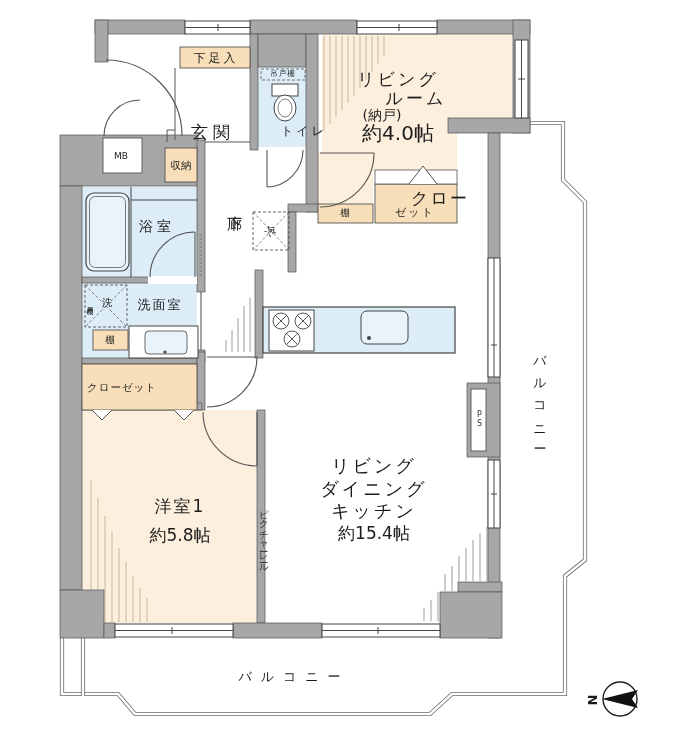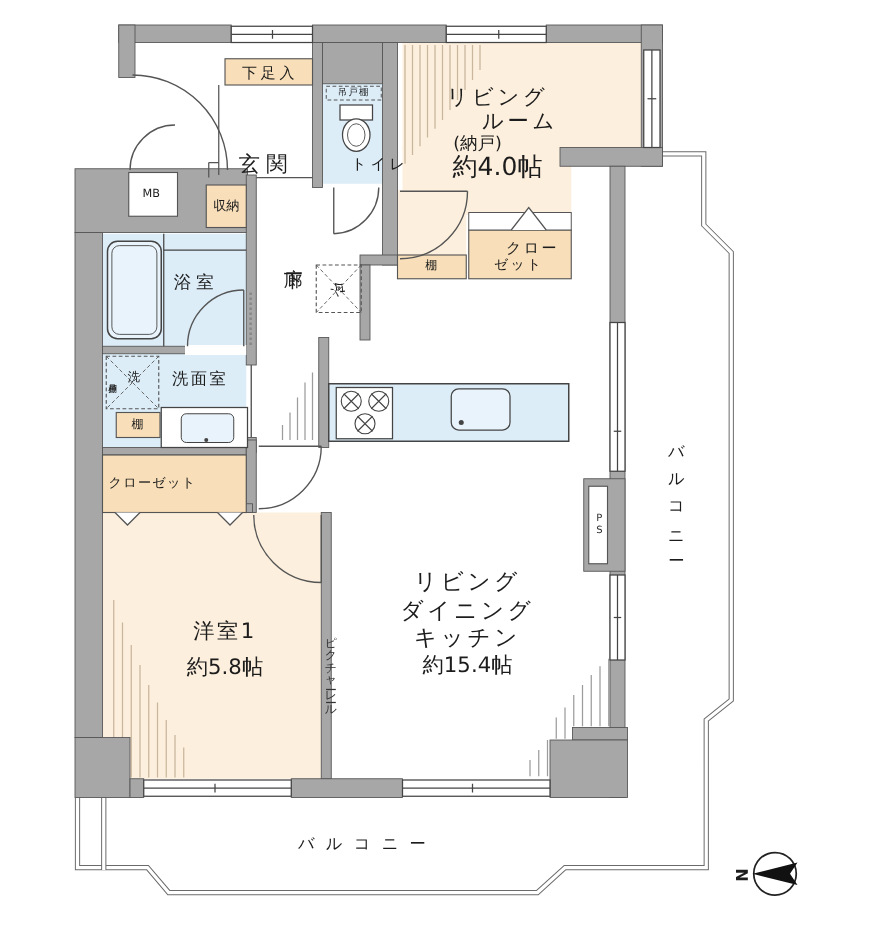--- a/index.html
+++ b/index.html
@@ -223,7 +223,7 @@
 <div class="lbl vert" style="left:234px;top:206px;font-size:15px;letter-spacing:3px;">廊下</div>
 <div class="lbl rot45" style="left:271px;top:231px;font-size:11px;">冷</div>
 <div class="lbl" style="left:345px;top:213px;font-size:9.5px;">棚</div>
-<div class="lbl" style="left:426px;top:198px;font-size:12px;letter-spacing:2px;">クロー</div>
+<div class="lbl" style="left:440px;top:198px;font-size:17px;letter-spacing:2px;">クロー</div>
 <div class="lbl" style="left:415px;top:212px;font-size:11px;letter-spacing:2px;">ゼット</div>
 <div class="lbl vert" style="left:89px;top:302px;font-size:7px;">吊戸棚</div>
 <div class="lbl" style="left:107px;top:303px;font-size:10px;">洗</div>

